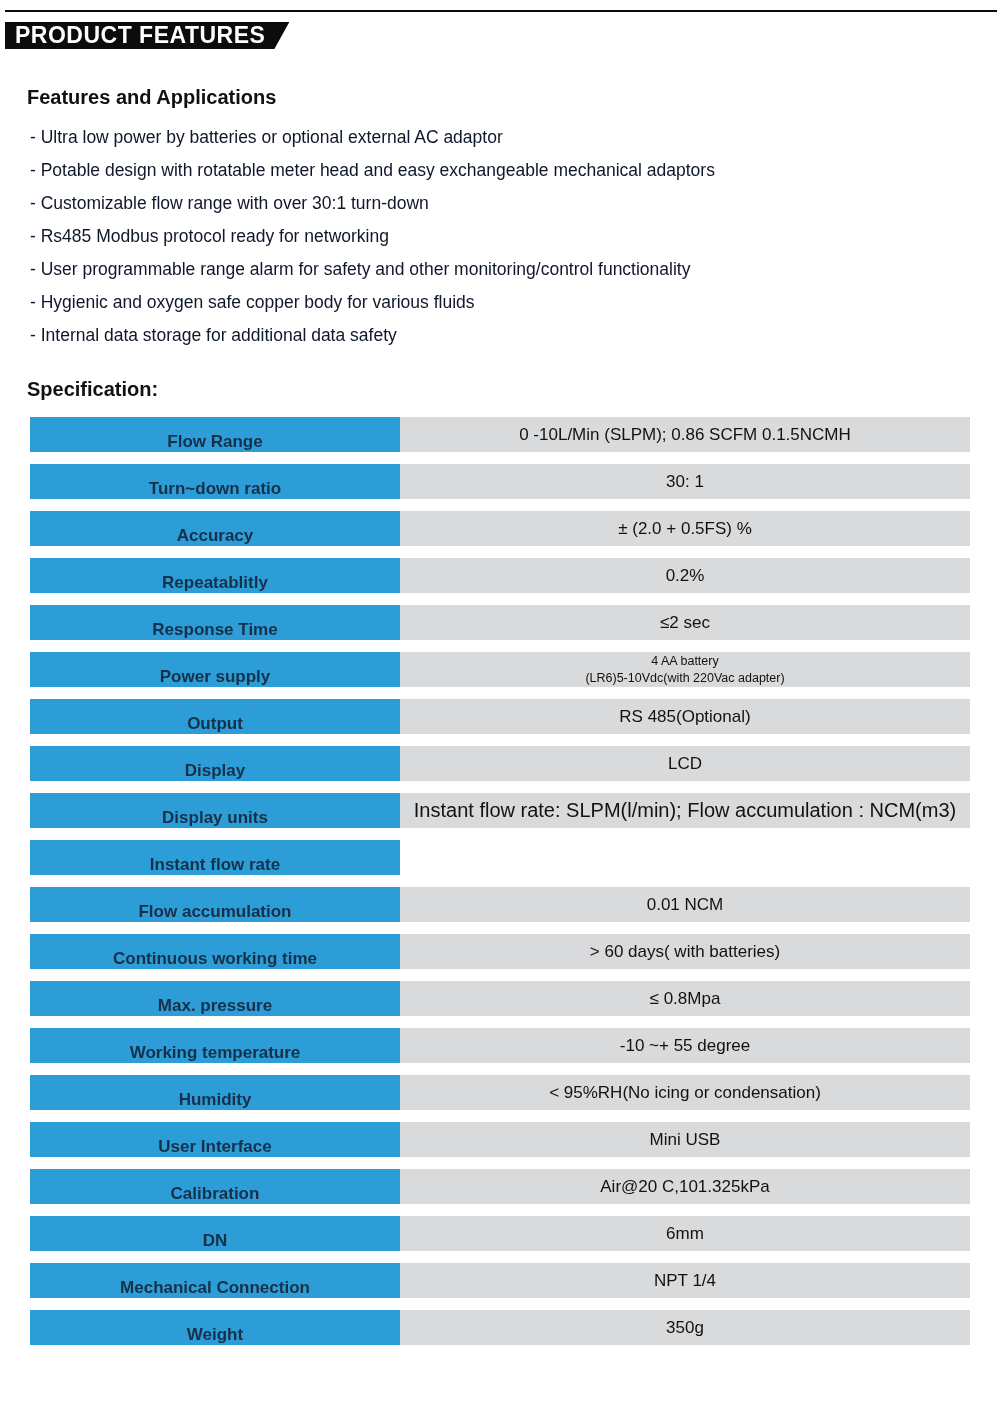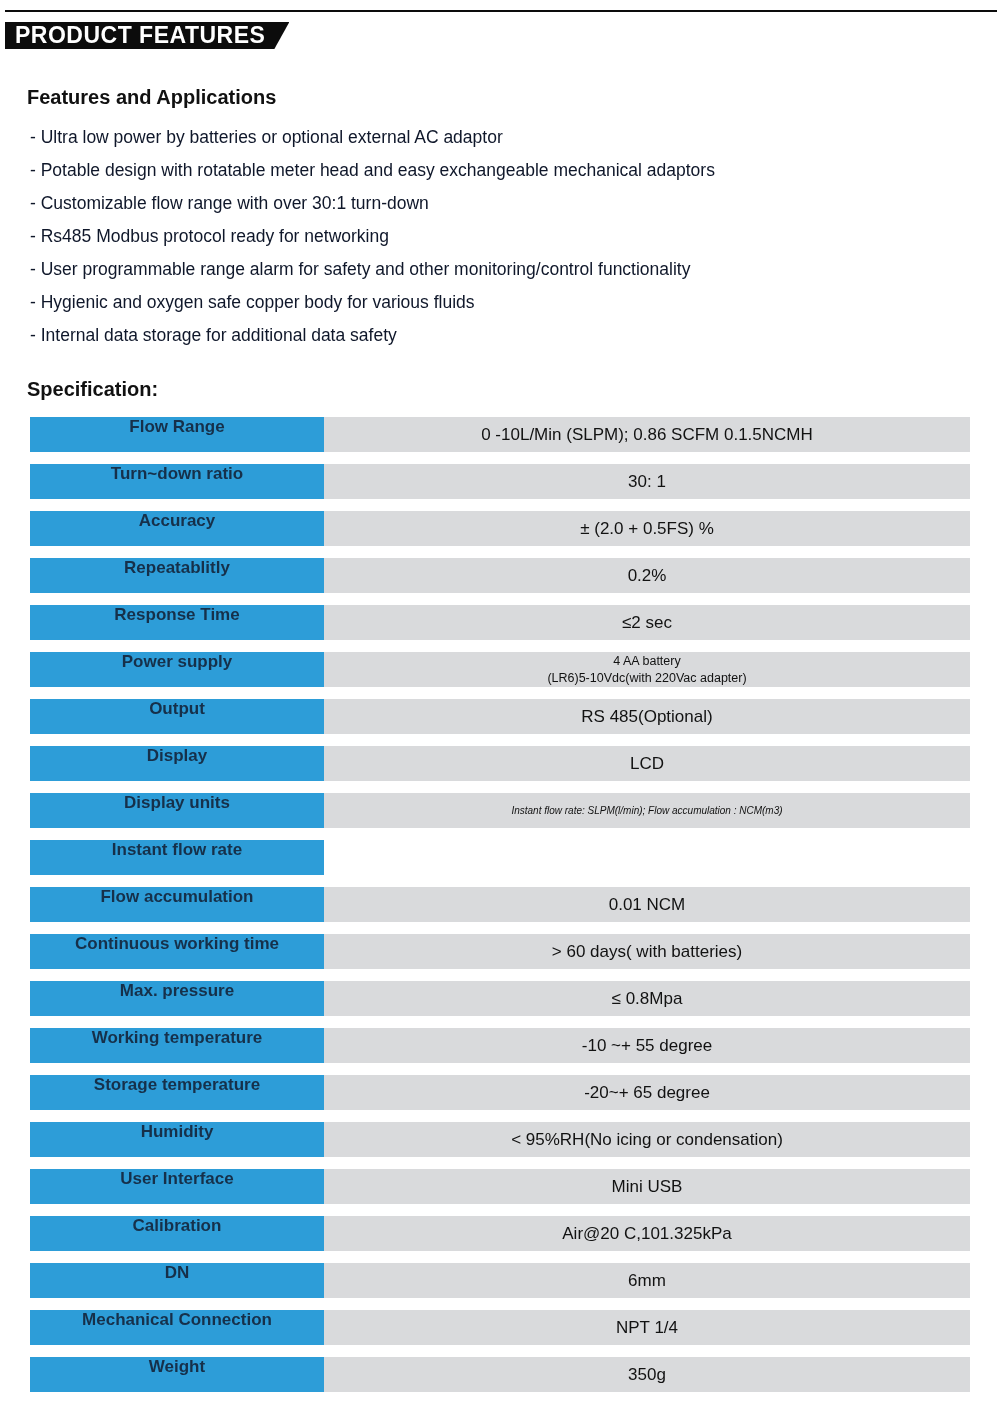--- a/index.html
+++ b/index.html
@@ -74,11 +74,11 @@
     margin-bottom: 12px;
   }
   .cell-label {
-    width: 294px;
+    width: 370px;
     flex: none;
     background: var(--label-bg, #2d9dd8);
     display: flex;
-    align-items: flex-start;
+    align-items: flex-end;
     justify-content: center;
     text-align: center;
   }

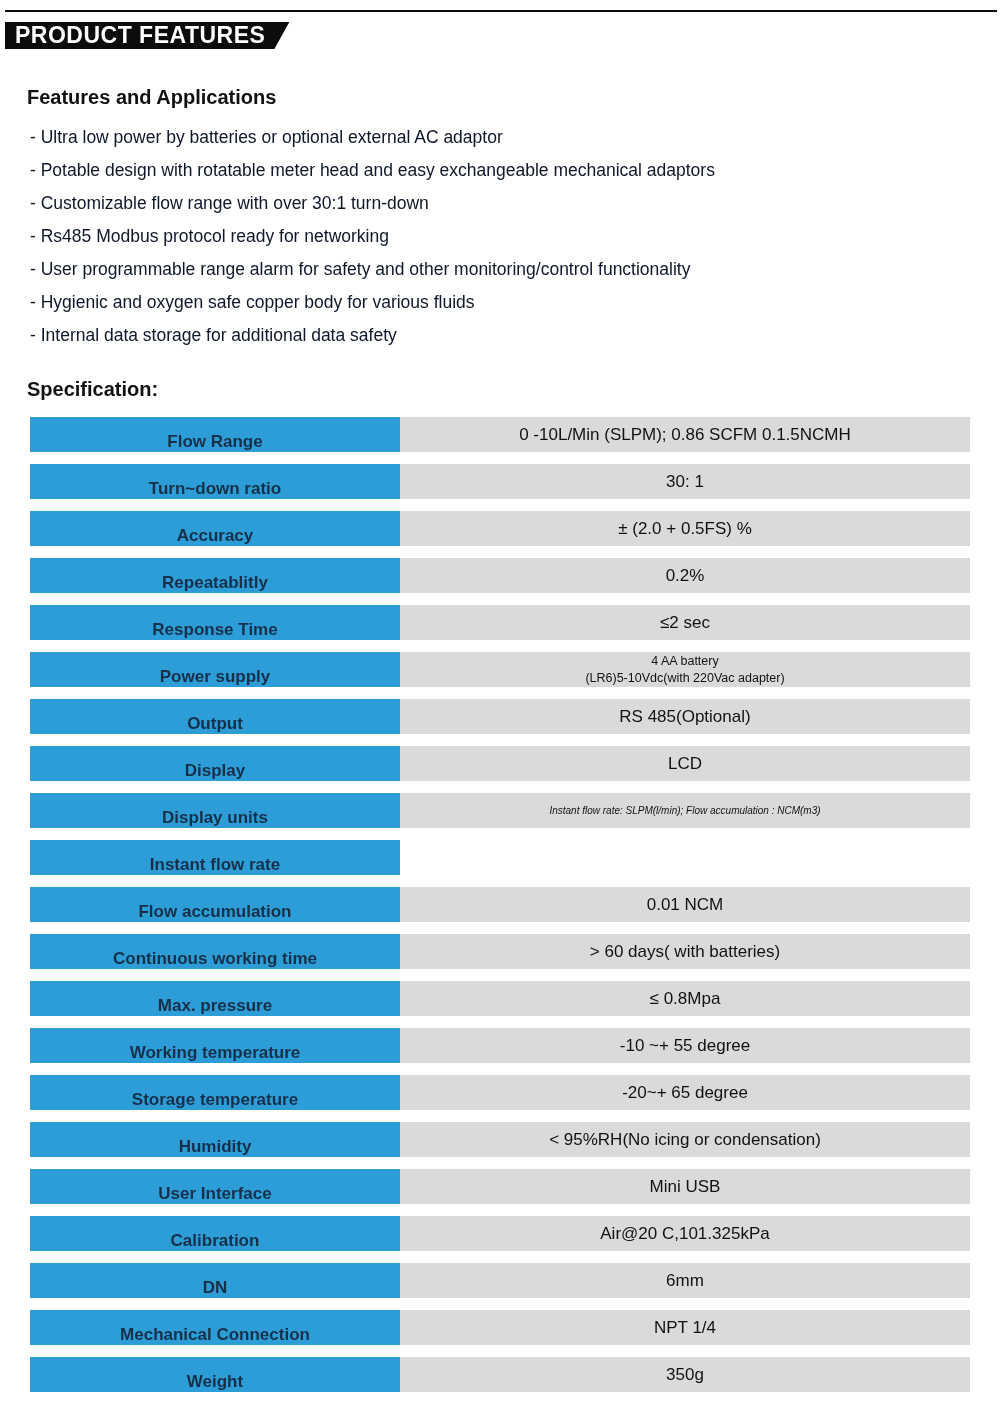--- a/index.html
+++ b/index.html
@@ -102,7 +102,7 @@
     line-height: 1.15;
   }
   .cell-value span.small  { font-size: 12.5px; line-height: 1.35; }
-  .cell-value span.medium { font-size: 10px; font-style: italic; }
+  .cell-value span.medium { font-size: 20px; }
 </style>
 </head>
 <body>

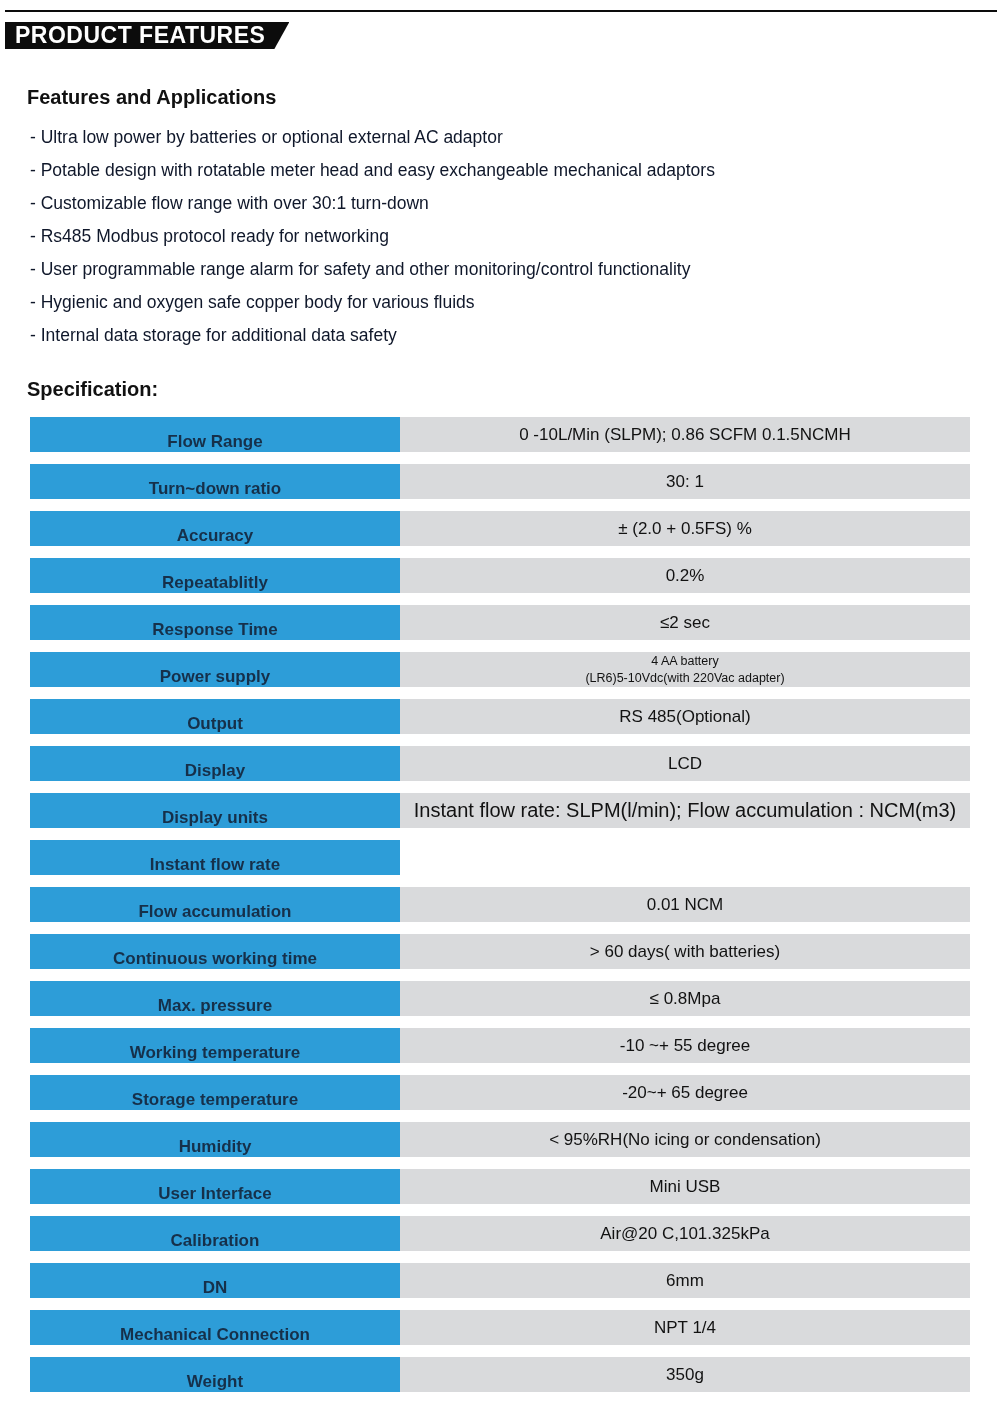--- a/index.html
+++ b/index.html
@@ -275,14 +275,6 @@
     </div>
   </div>
 
-  <div class="spec-row">
-    <div class="cell-label">
-      <span>Storage temperature</span>
-    </div>
-    <div class="cell-value">
-      <span>-20~+ 65 degree</span>
-    </div>
-  </div>
 
   <div class="spec-row">
     <div class="cell-label">

